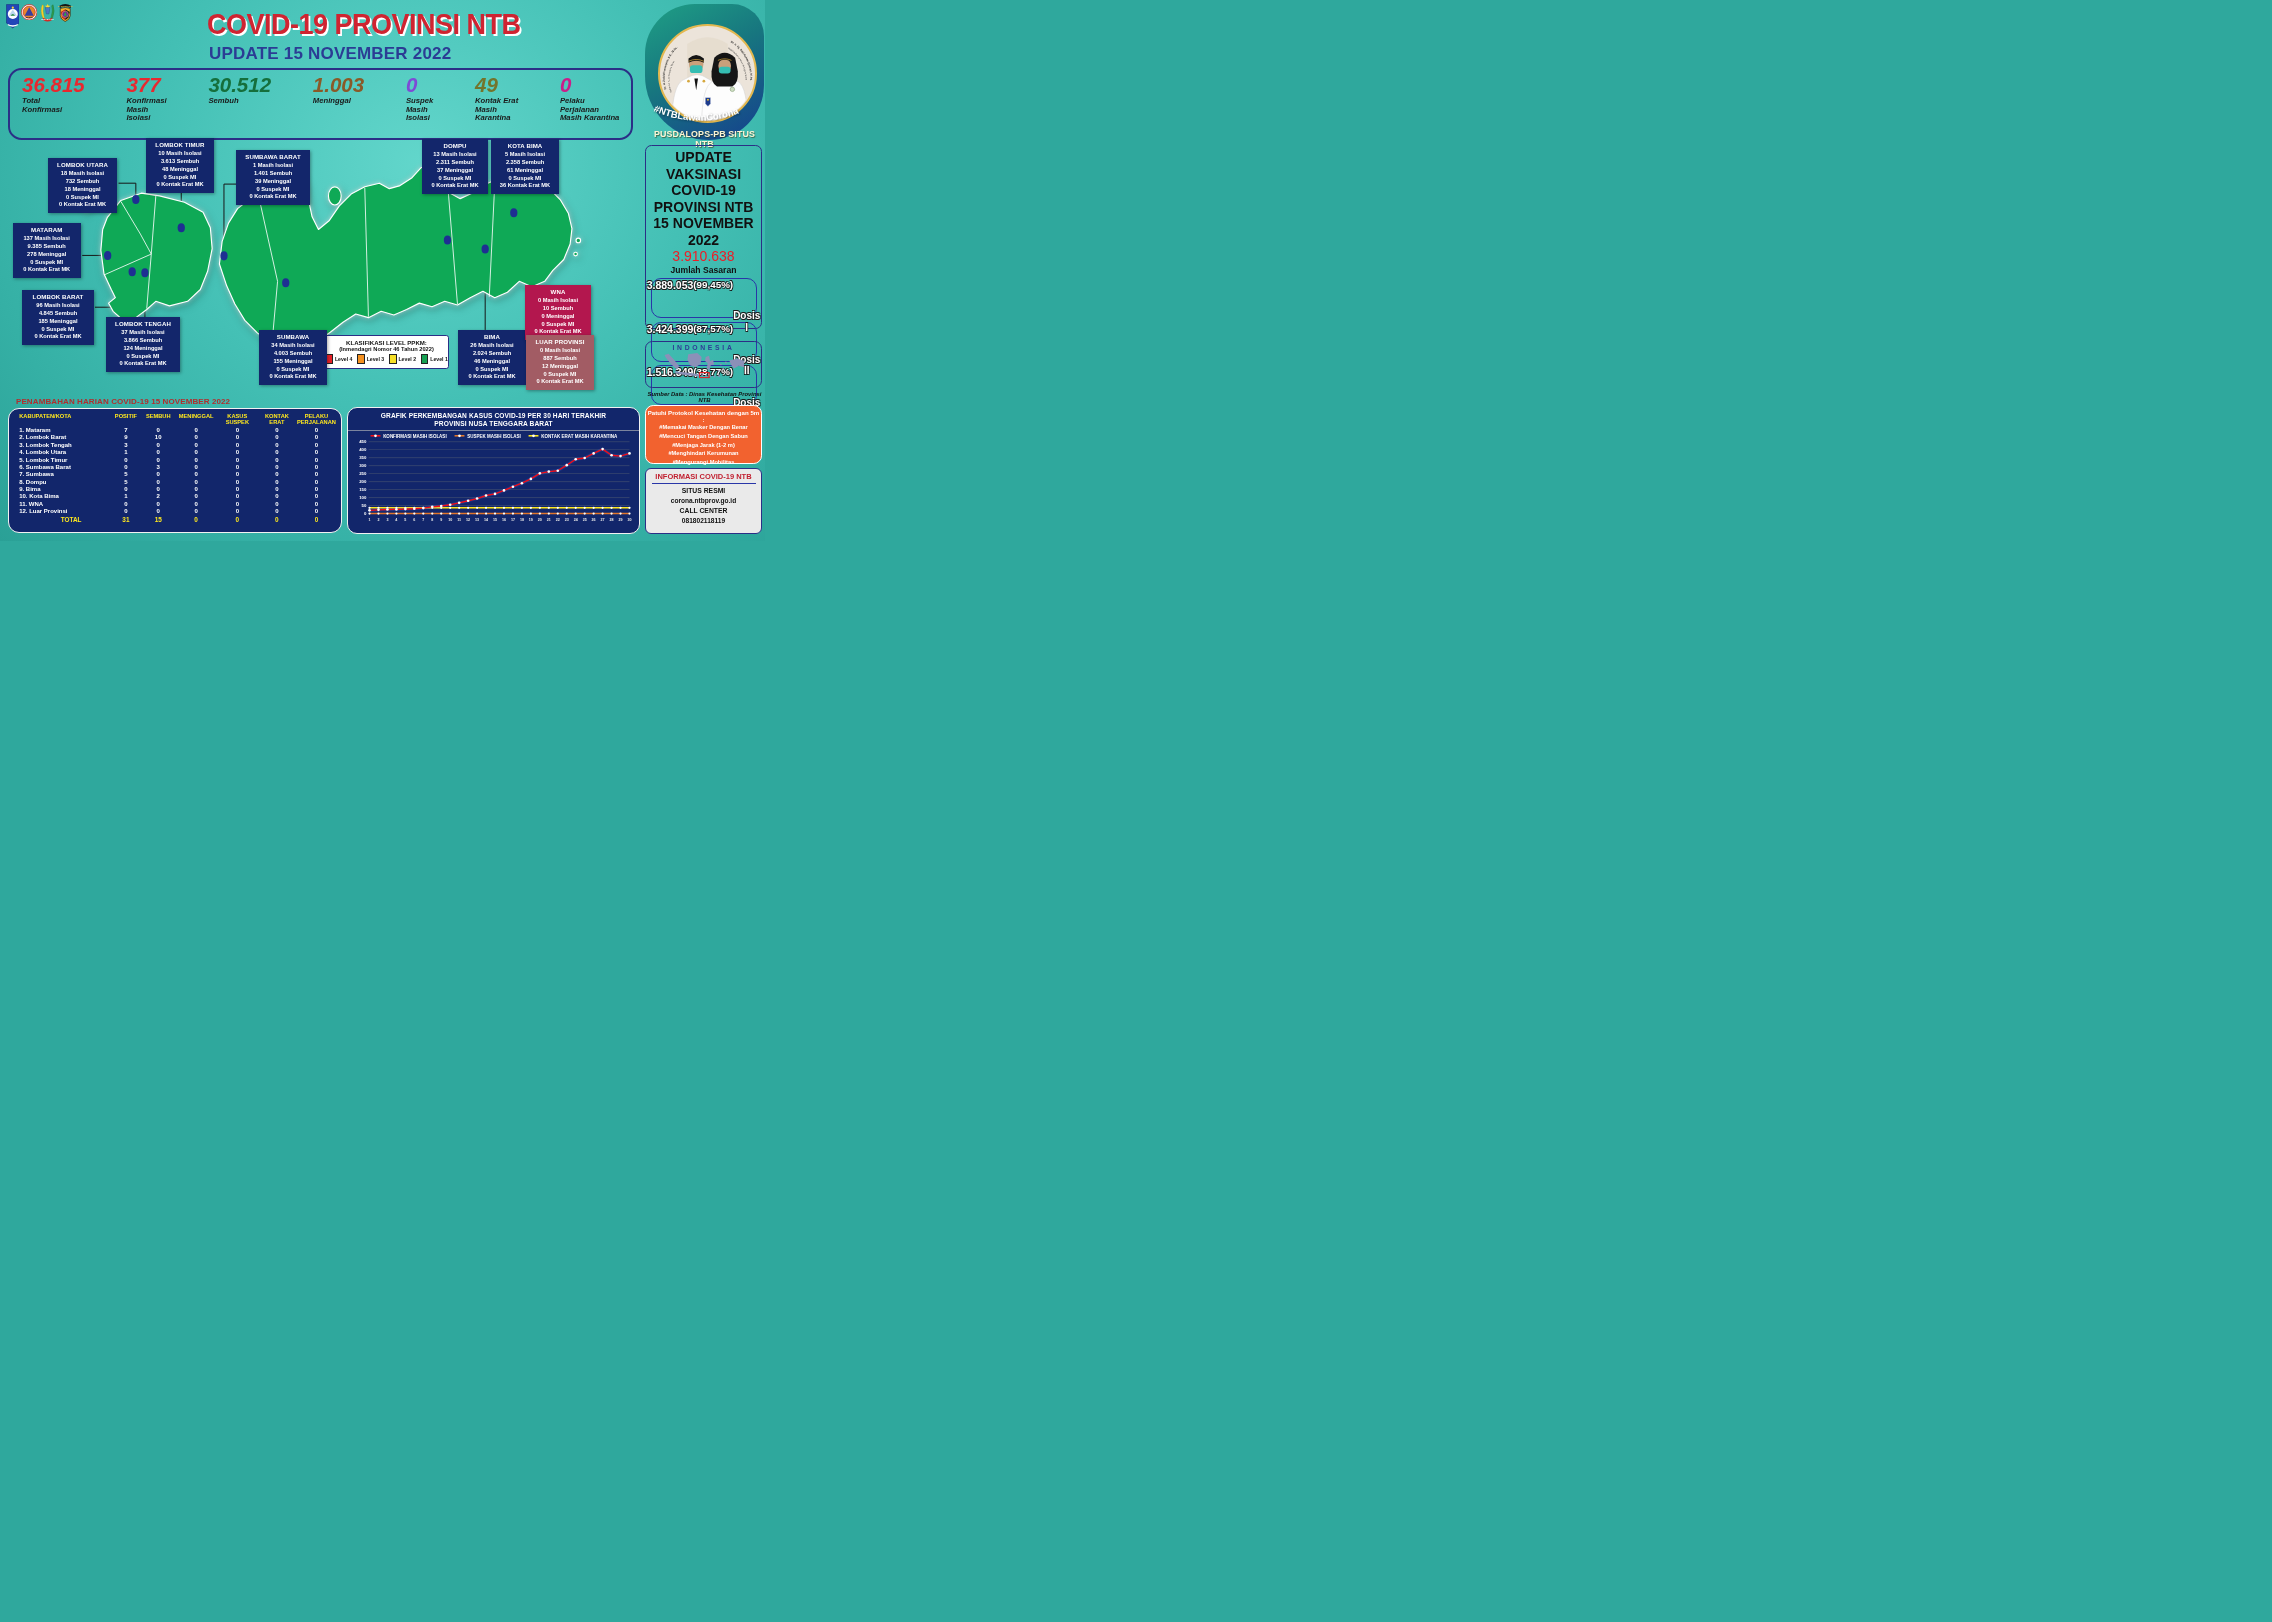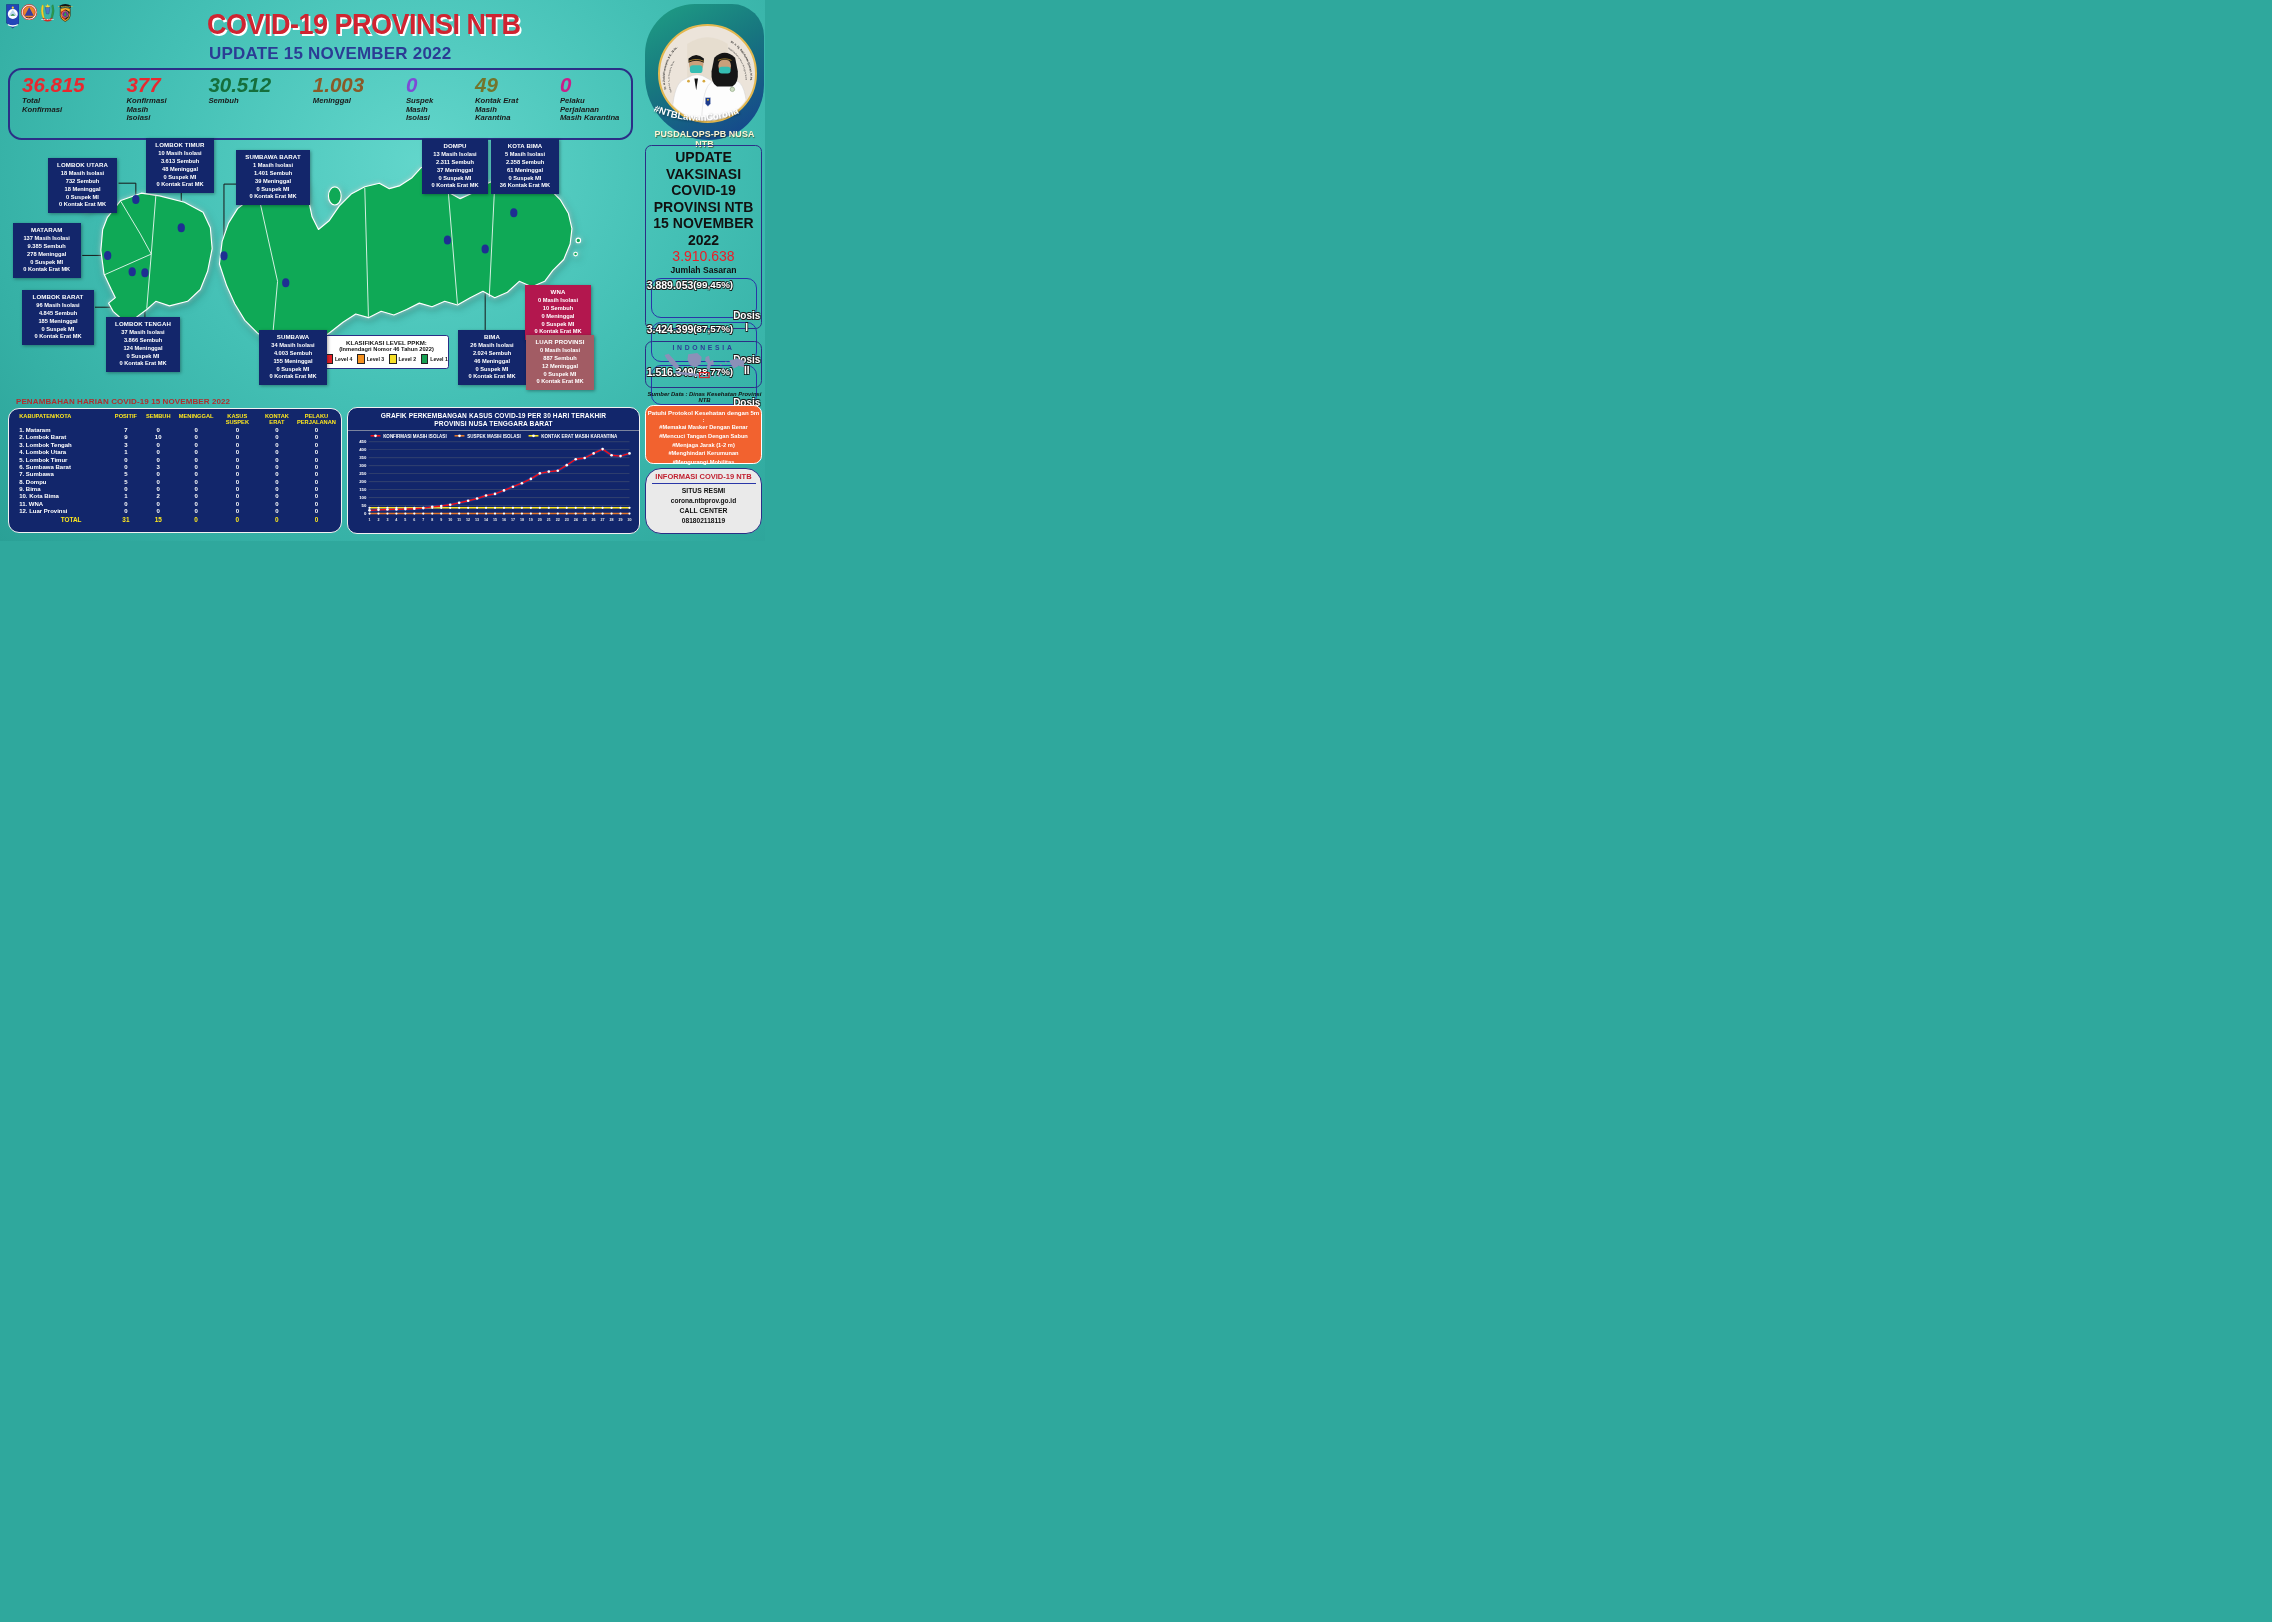--- a/index.html
+++ b/index.html
@@ -602,7 +602,7 @@
       <textPath href="#htArc">#NTBLawanCorona</textPath>
     </text>
   </svg>
-  <div class="abs" id="org-label">PUSDALOPS-PB NUSA NTB</div>
+  <div class="abs" id="org-label">PUSDALOPS-PB SITUS NTB</div>
 
   <div class="abs" id="vax-box">
     <div class="vax-t">UPDATE VAKSINASI</div>

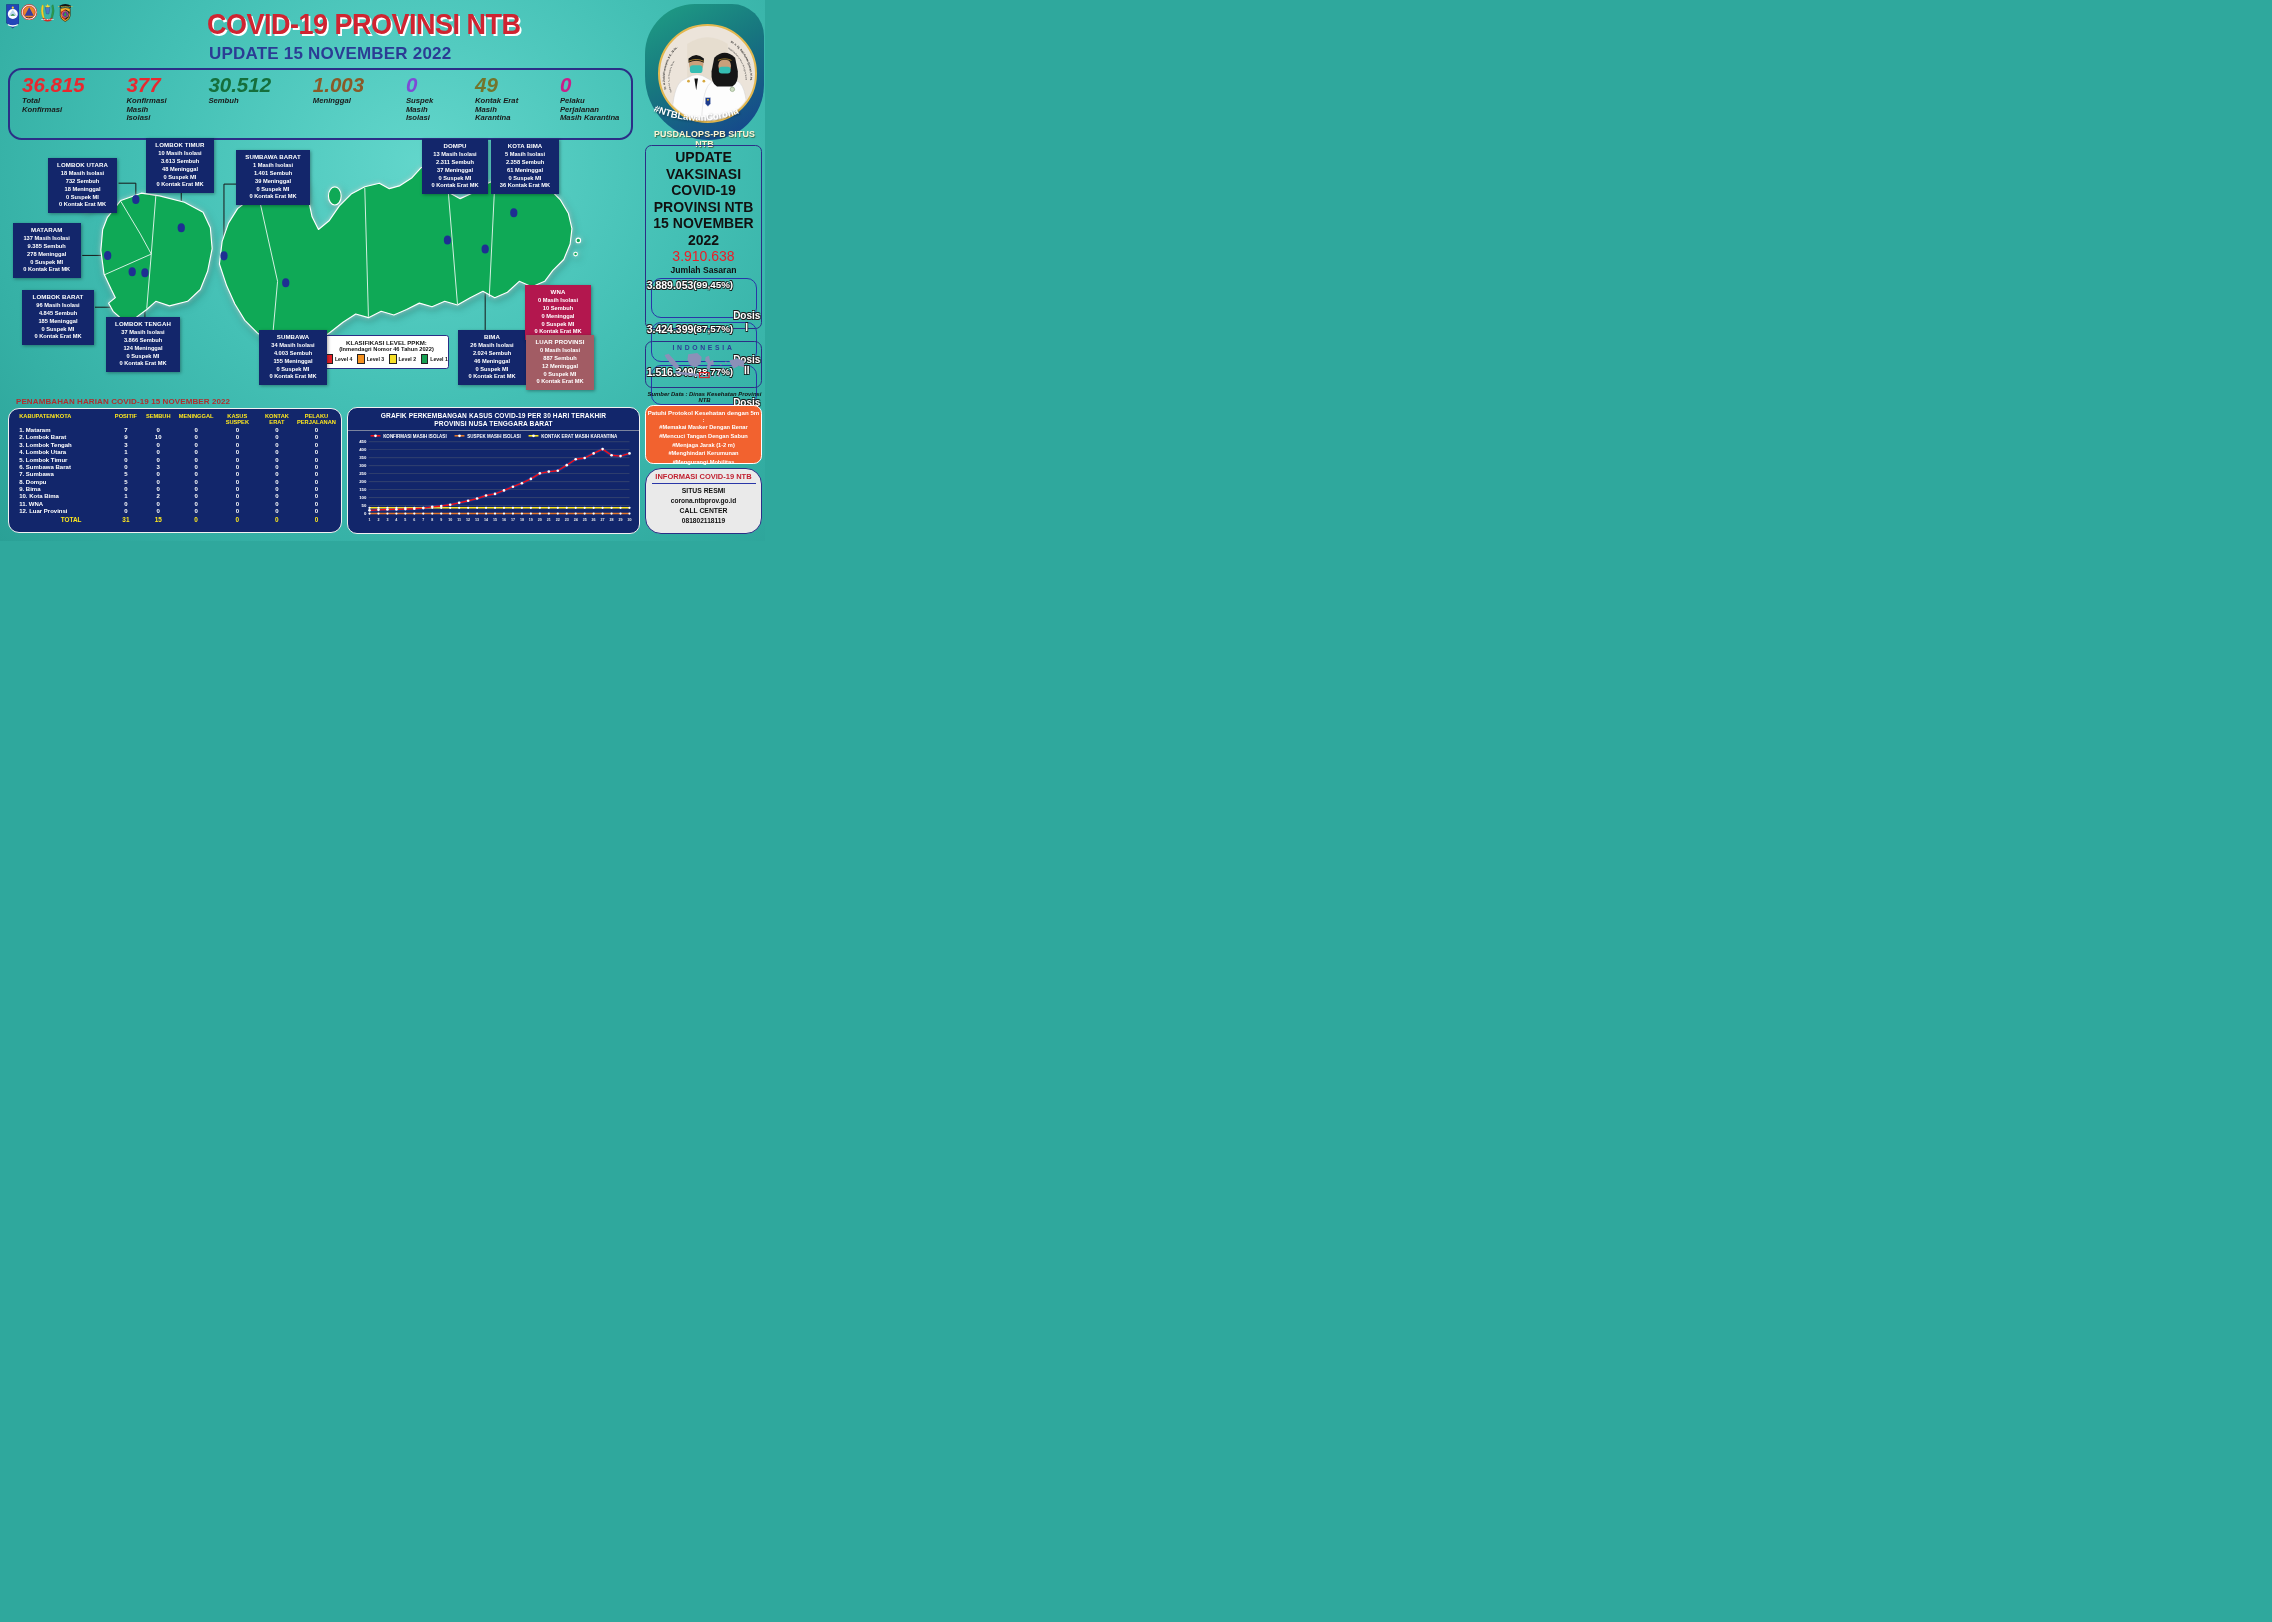--- a/index.html
+++ b/index.html
@@ -74,7 +74,7 @@
   #protocol-title{font-size:6.1px;font-weight:900;}
   .proto{font-size:5.7px;font-weight:700;line-height:1.52;}
   #info-box{left:645px;top:468px;width:117px;height:66px;background:#eaeaea;border:1.8px solid #2b2f86;
-    border-radius:16px;box-sizing:border-box;text-align:center;padding-top:3.2px;}
+    border-radius:6px;box-sizing:border-box;text-align:center;padding-top:3.2px;}
   #info-title{font-size:7.5px;font-weight:900;color:#c11f2f;}
   #info-hr{border:none;border-top:1.4px solid #2936a8;margin:1.8px 5.5px 2.3px 5.5px;}
   .info-l{font-size:6.8px;font-weight:900;color:#111;line-height:1.45;}

